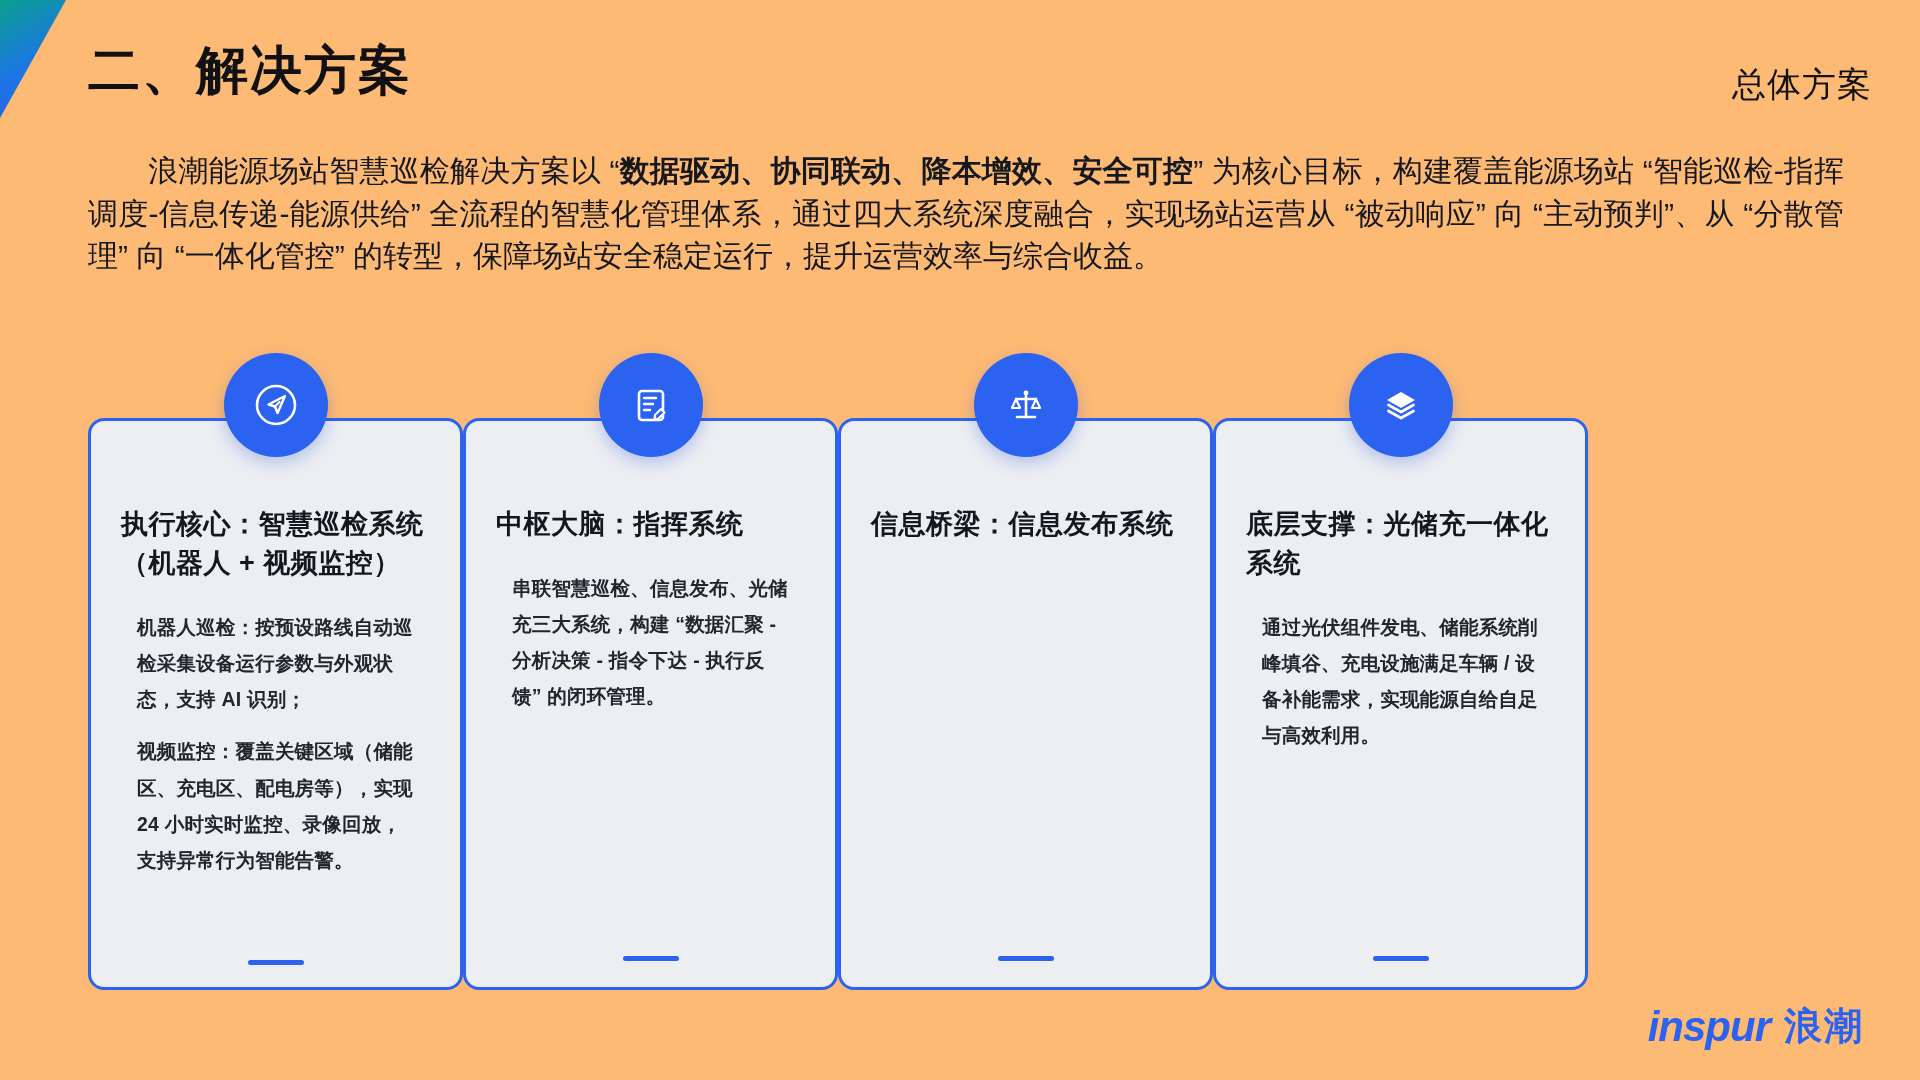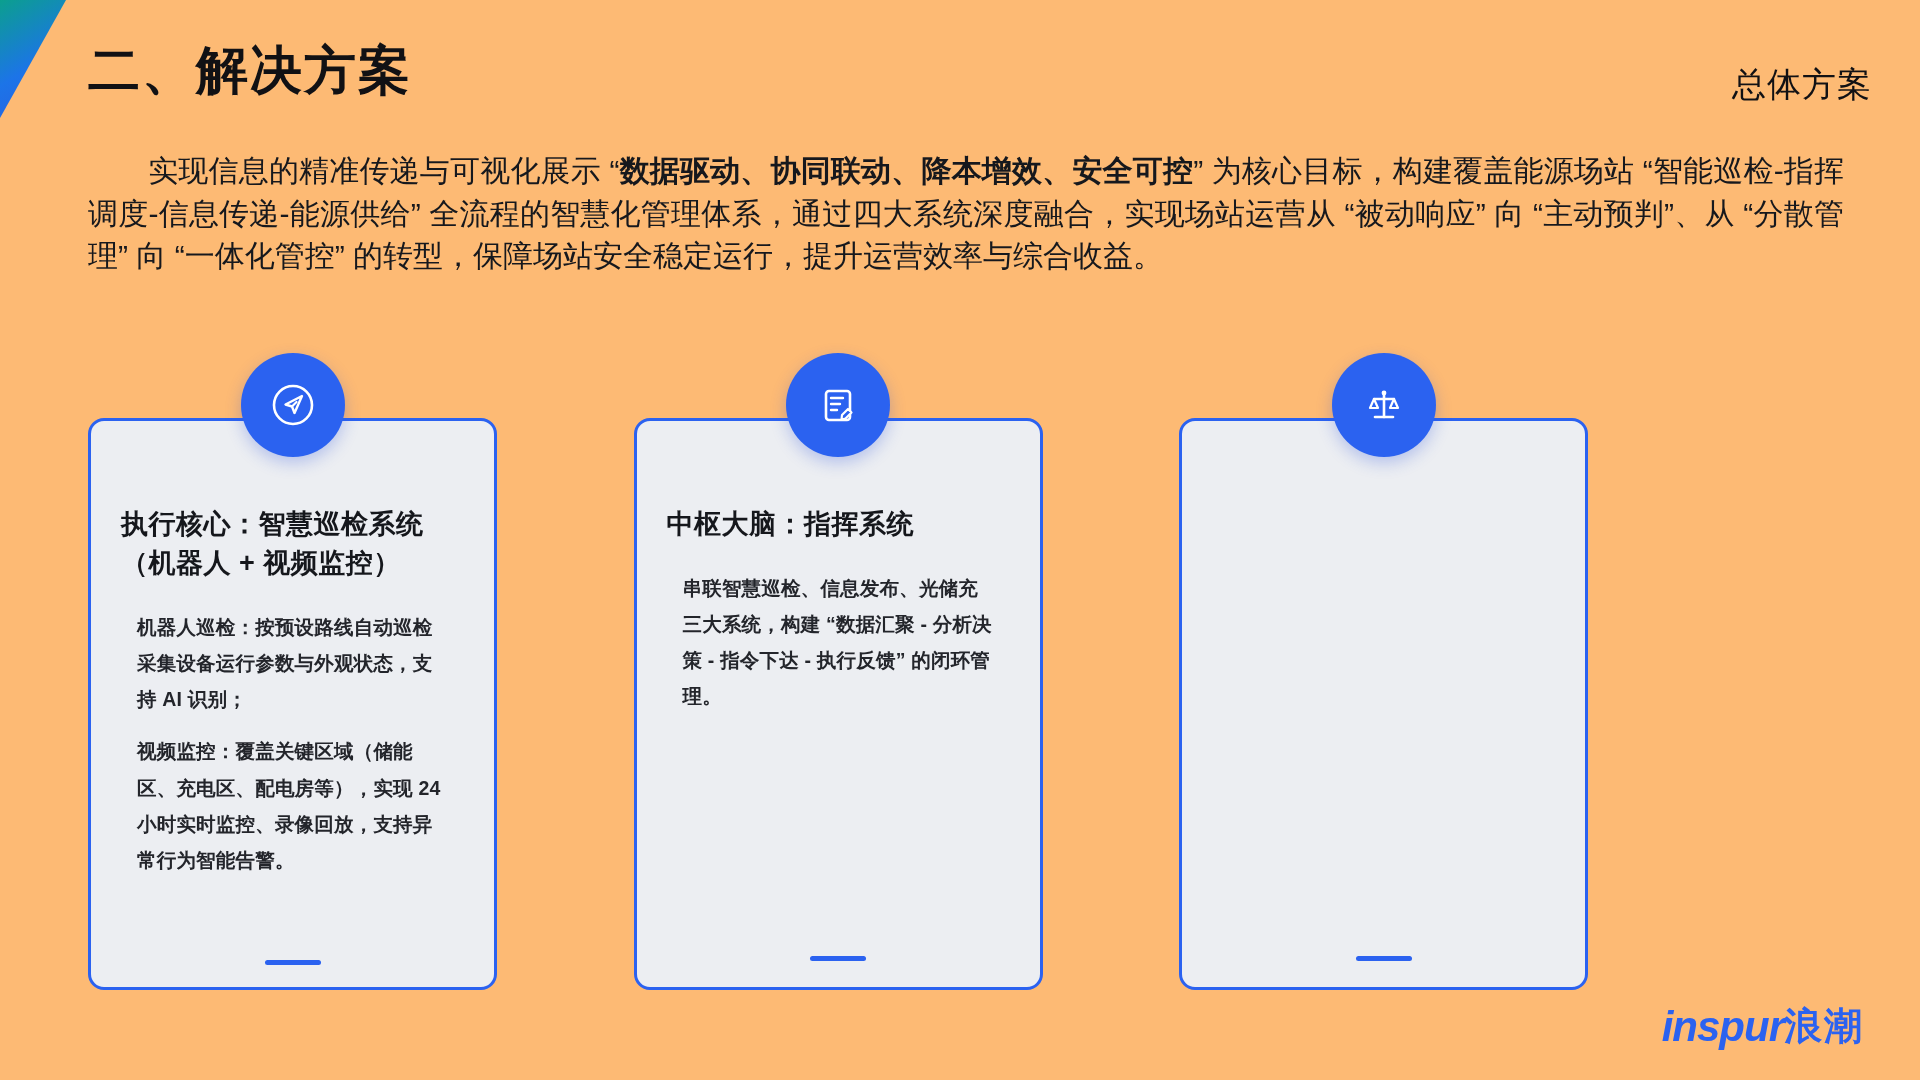--- a/index.html
+++ b/index.html
@@ -165,7 +165,7 @@
   <div class="title-right">总体方案</div>
 
   <div class="intro">
-    <span class="indent"></span><span>实现信息的精准传递与可视化展示 “</span><b>数据驱动、协同联动、降本增效、安全可控</b><span>” 为核心目标，构建覆盖能源场站 “智能巡检-指挥调度-信息传递-能源供给” 全流程的智慧化管理体系，通过四大系统深度融合，实现场站运营从 “被动响应” 向 “主动预判”、从 “分散管理” 向 “一体化管控” 的转型，保障场站安全稳定运行，提升运营效率与综合收益。</span>
+    <span class="indent"></span><span>浪潮能源场站智慧巡检解决方案以 “</span><b>数据驱动、协同联动、降本增效、安全可控</b><span>” 为核心目标，构建覆盖能源场站 “智能巡检-指挥调度-信息传递-能源供给” 全流程的智慧化管理体系，通过四大系统深度融合，实现场站运营从 “被动响应” 向 “主动预判”、从 “分散管理” 向 “一体化管控” 的转型，保障场站安全稳定运行，提升运营效率与综合收益。</span>
   </div>
 
   <div class="cards">

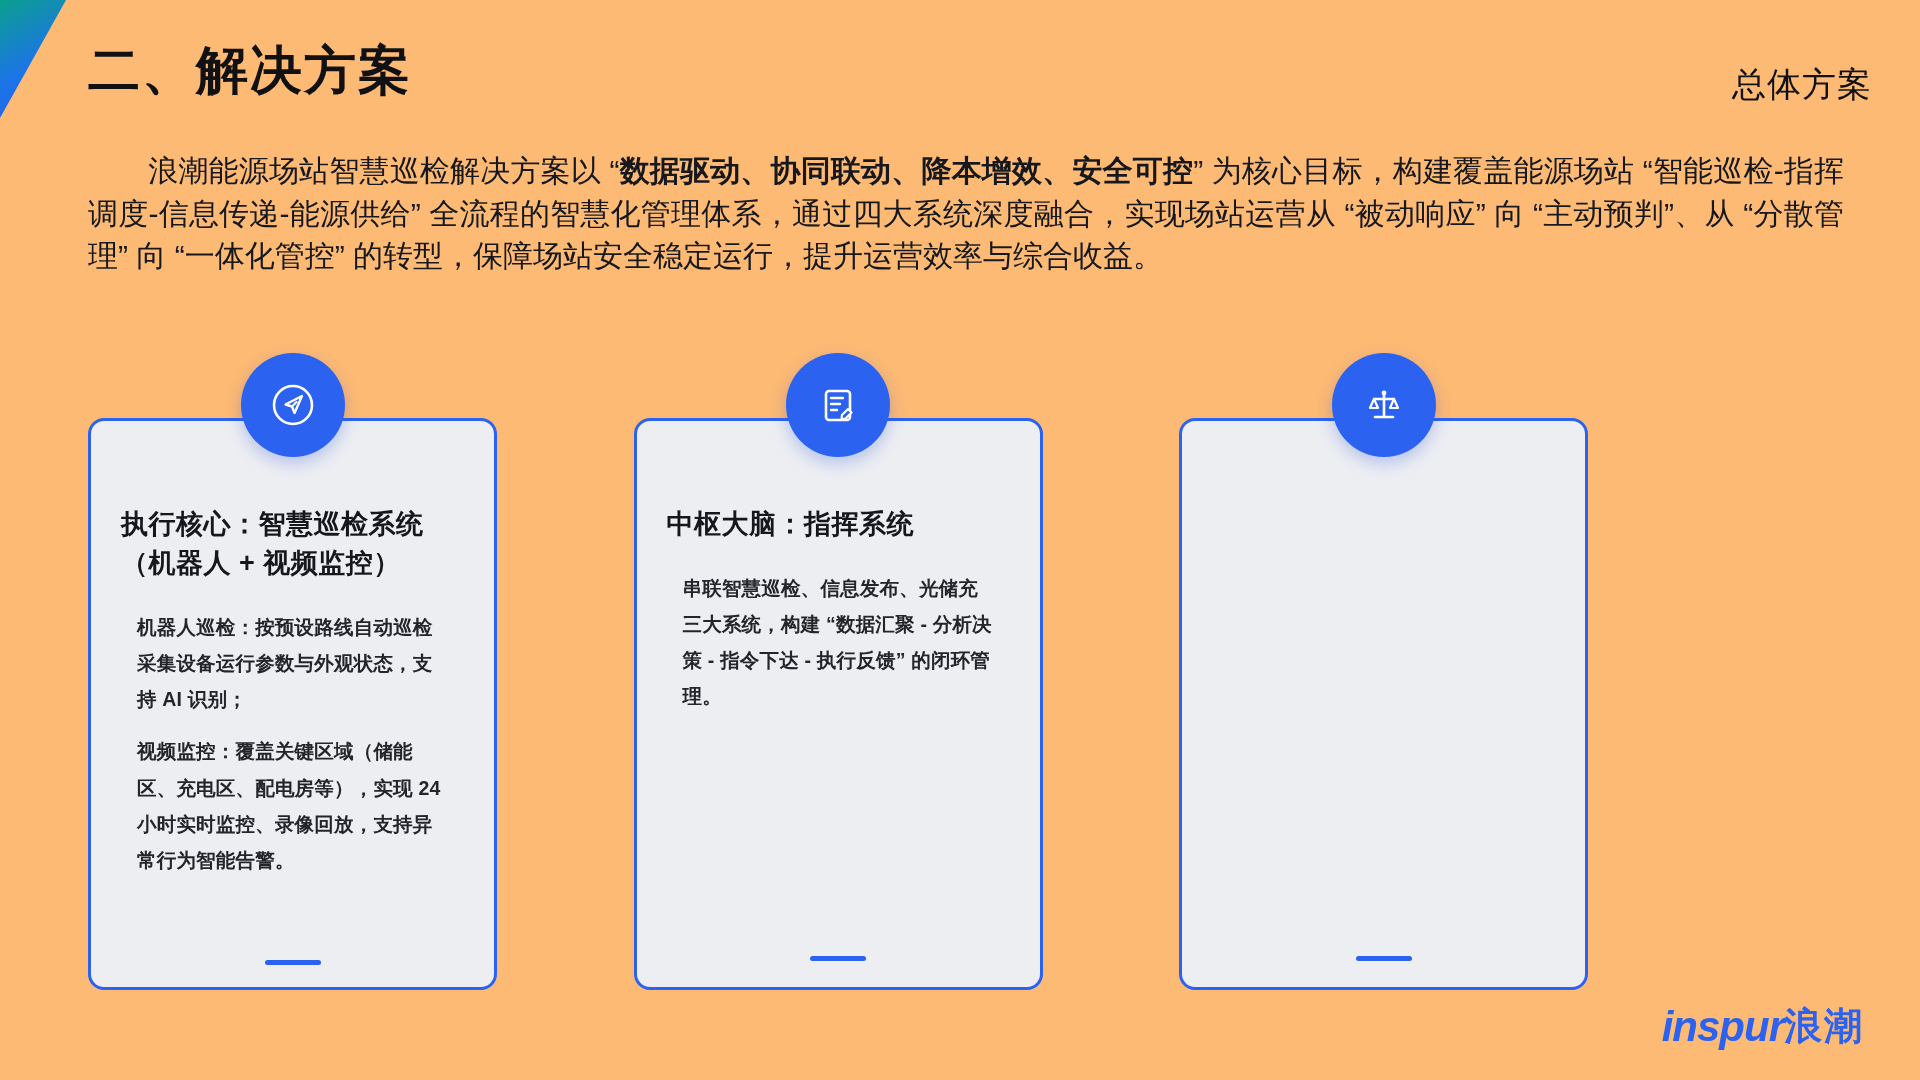--- a/index.html
+++ b/index.html
@@ -218,6 +218,7 @@
           </svg>
         </span>
       </div>
+      <div class="card-title">信息桥梁：信息发布系统</div>
       <div class="card-rule"></div>
     </div>
 

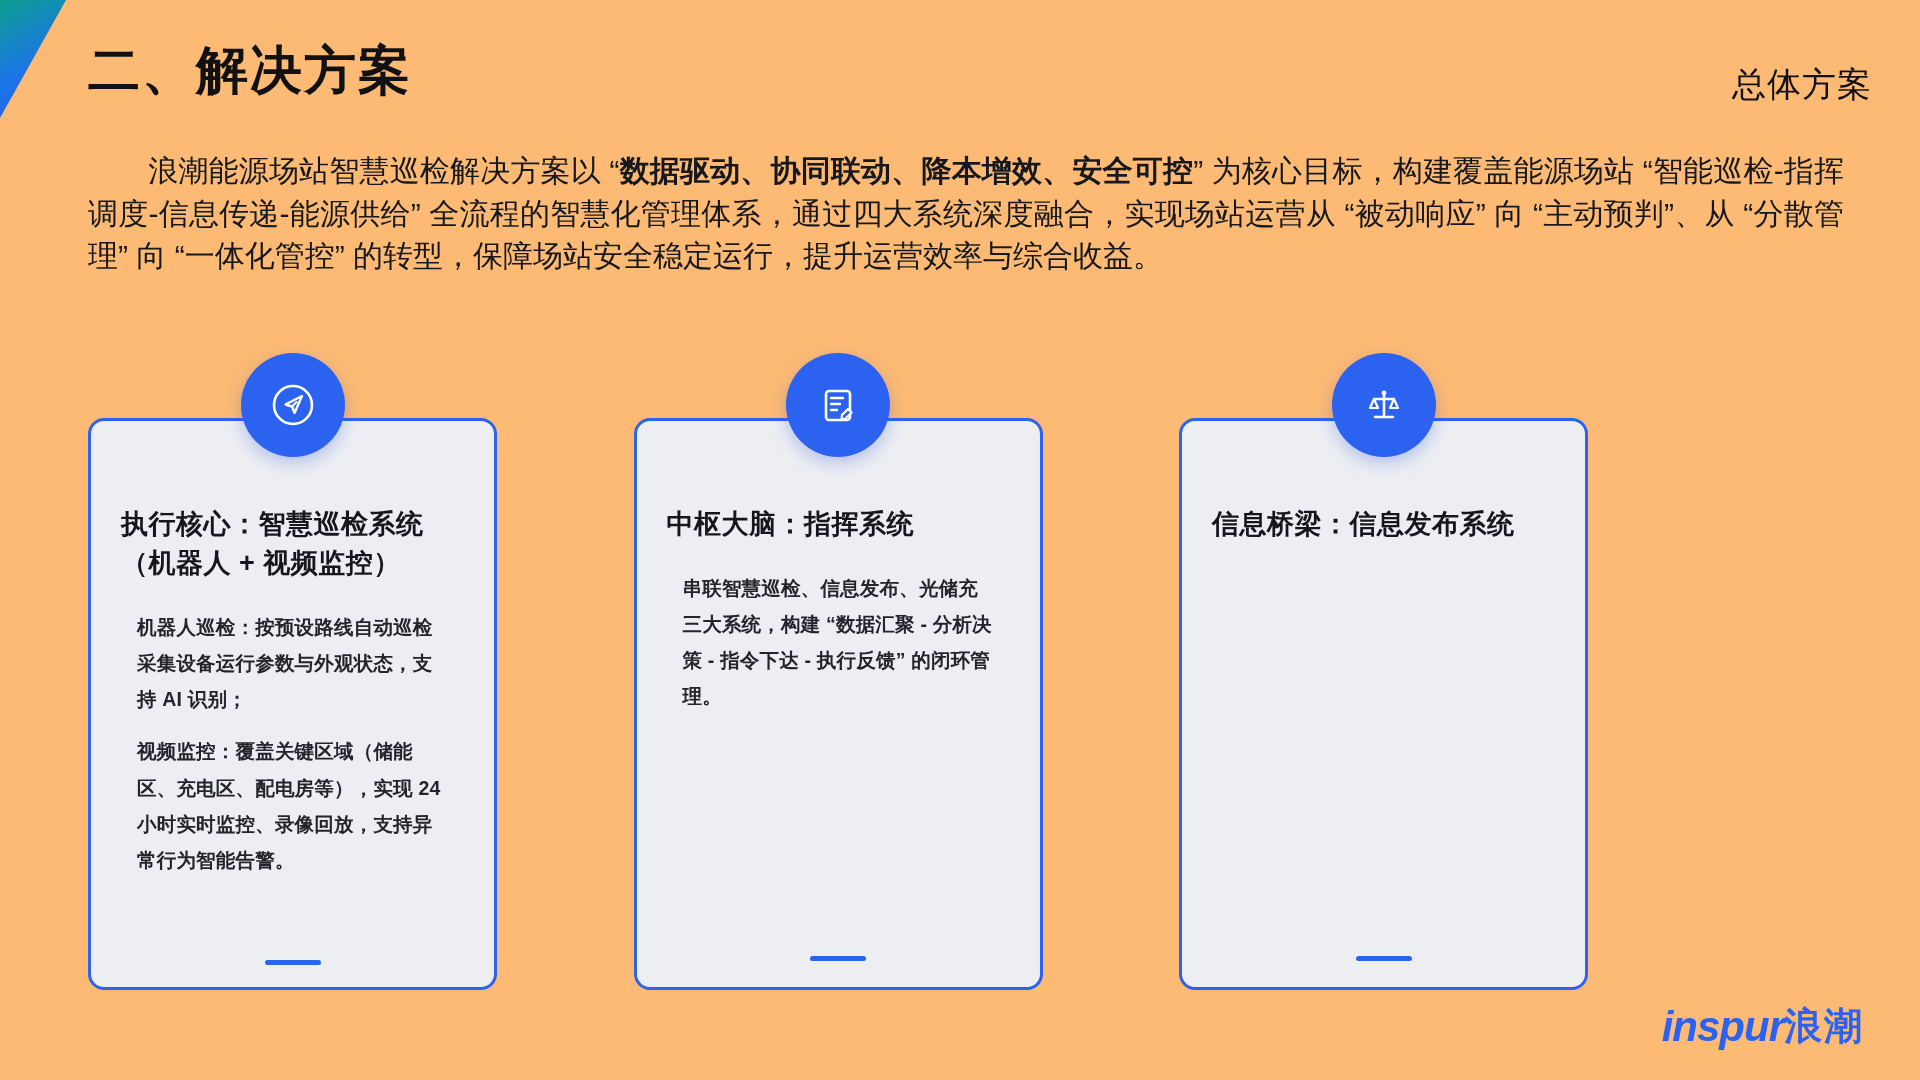--- a/index.html
+++ b/index.html
@@ -222,6 +222,22 @@
       <div class="card-rule"></div>
     </div>
 
+    <div class="card">
+      <div class="badge">
+        <span>
+          <svg width="52" height="52" viewBox="0 0 52 52" fill="none">
+            <path d="M26 13L40 21L26 29L12 21L26 13Z" fill="#ffffff"></path>
+            <path d="M13.5 26L26 33L38.5 26" stroke="#ffffff" stroke-width="2.8" stroke-linecap="round" stroke-linejoin="round"></path>
+            <path d="M13.5 32L26 39L38.5 32" stroke="#ffffff" stroke-width="2.8" stroke-linecap="round" stroke-linejoin="round"></path>
+          </svg>
+        </span>
+      </div>
+      <div class="card-title">底层支撑：光储充一体化系统</div>
+      <div class="card-body">
+        <p>通过光伏组件发电、储能系统削峰填谷、充电设施满足车辆 / 设备补能需求，实现能源自给自足与高效利用。</p>
+      </div>
+      <div class="card-rule"></div>
+    </div>
 
   </div>
 

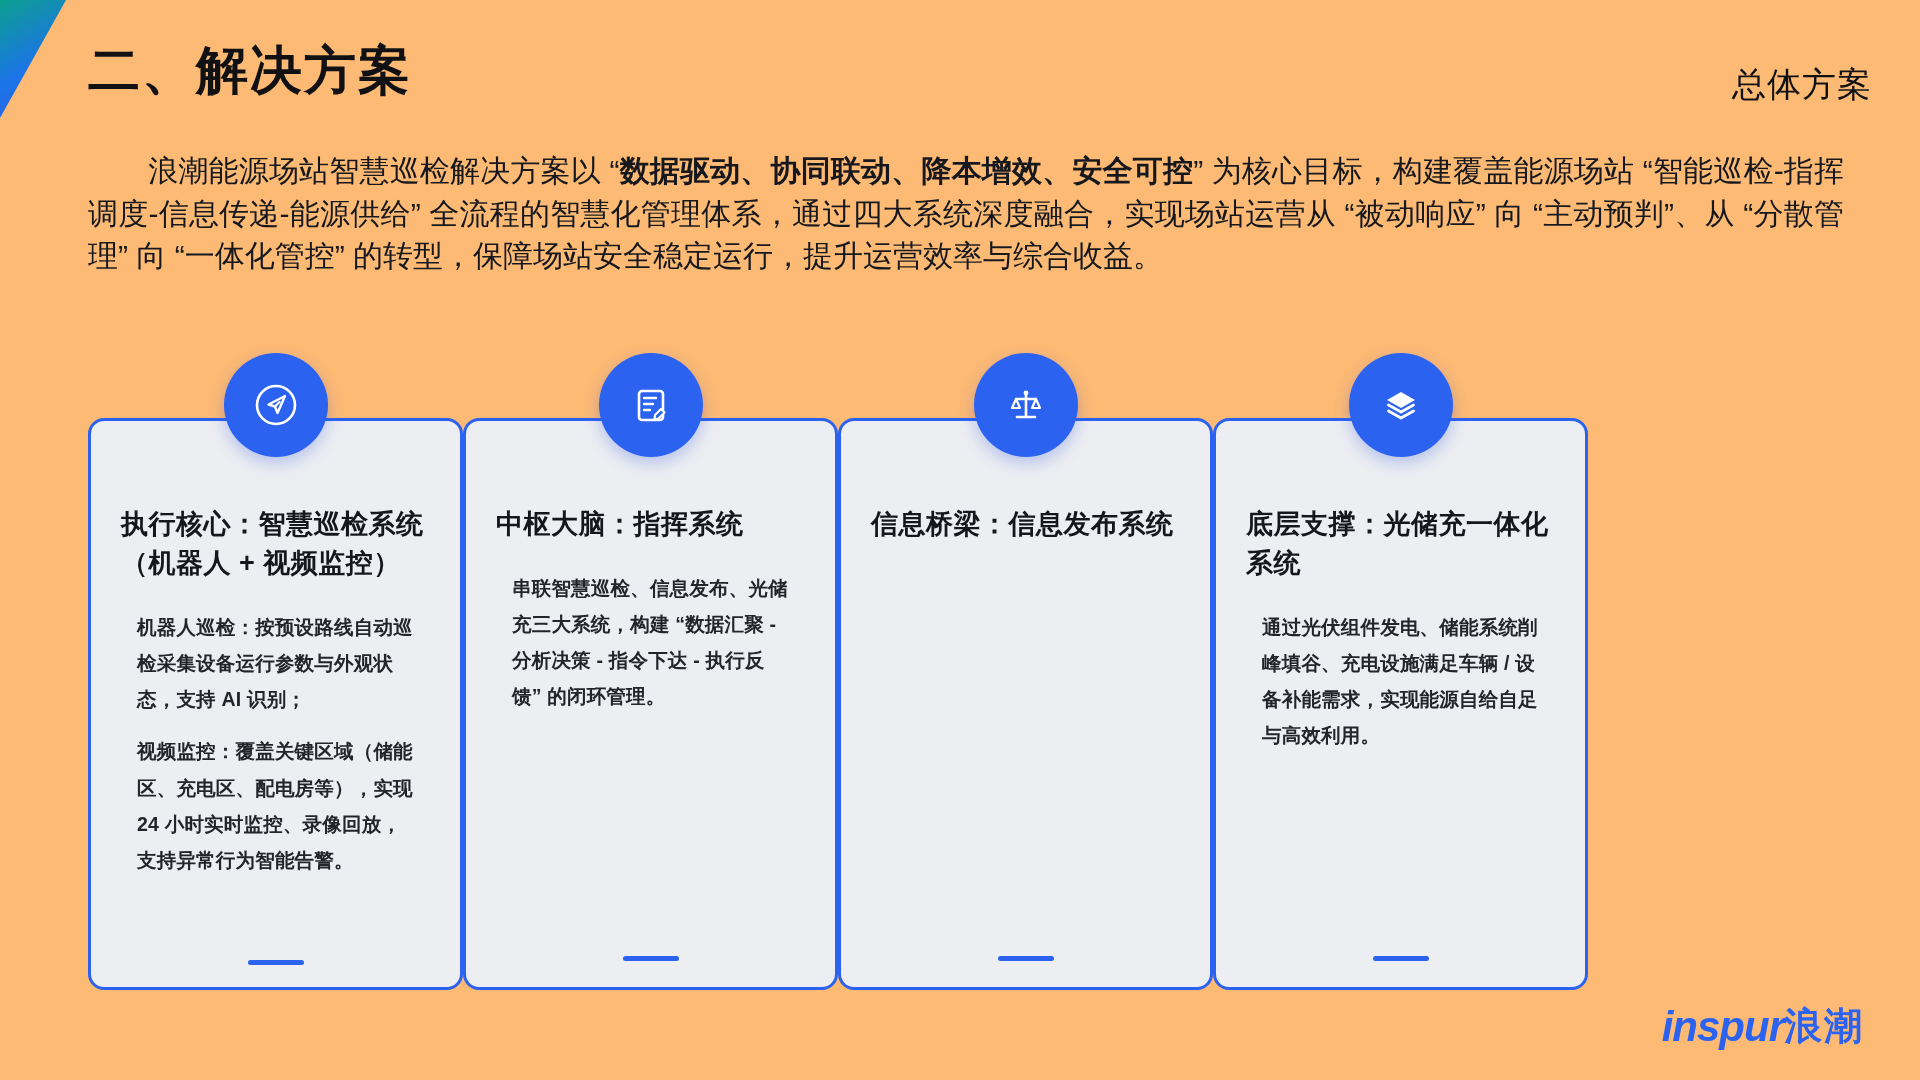--- a/index.html
+++ b/index.html
@@ -139,6 +139,7 @@
     bottom: 28px;
     display: flex;
     align-items: center;
+    gap: 14px;
   }
   .logo-mark {
     font-size: 42px;

